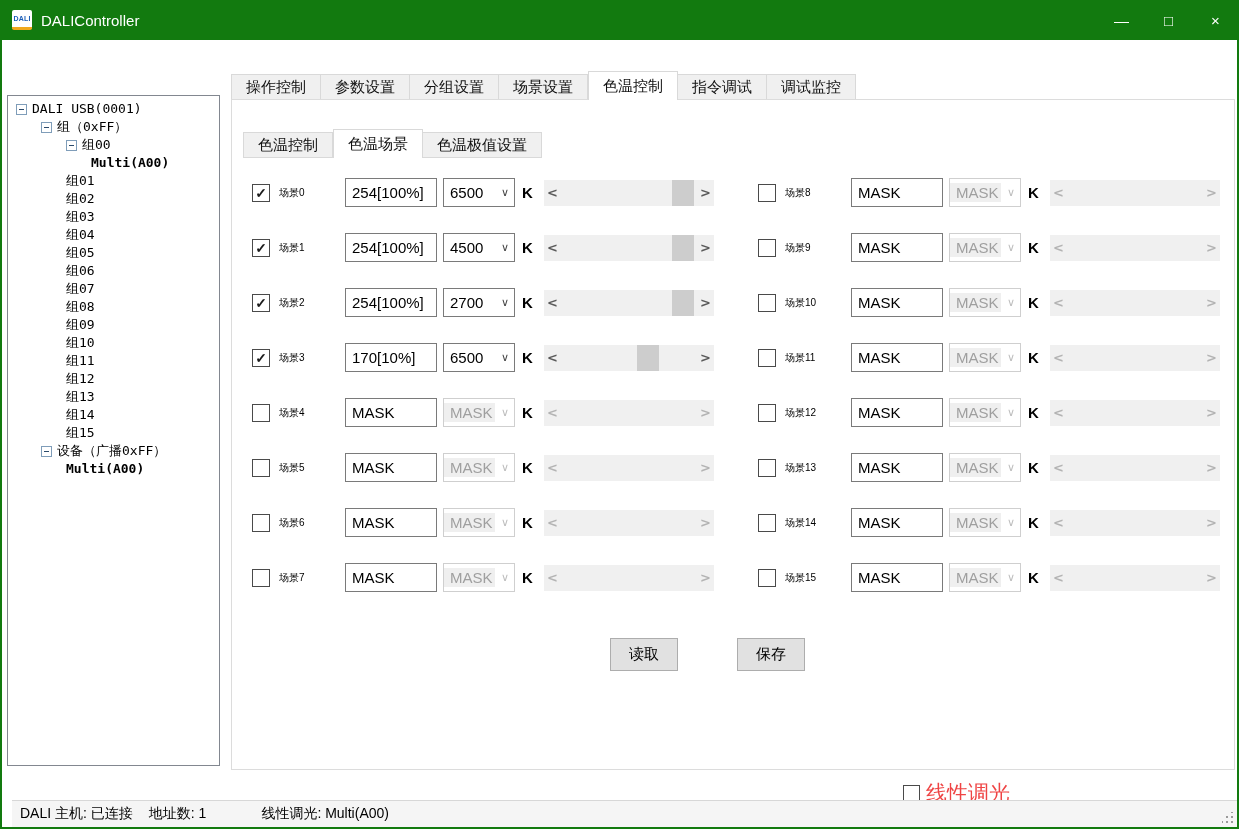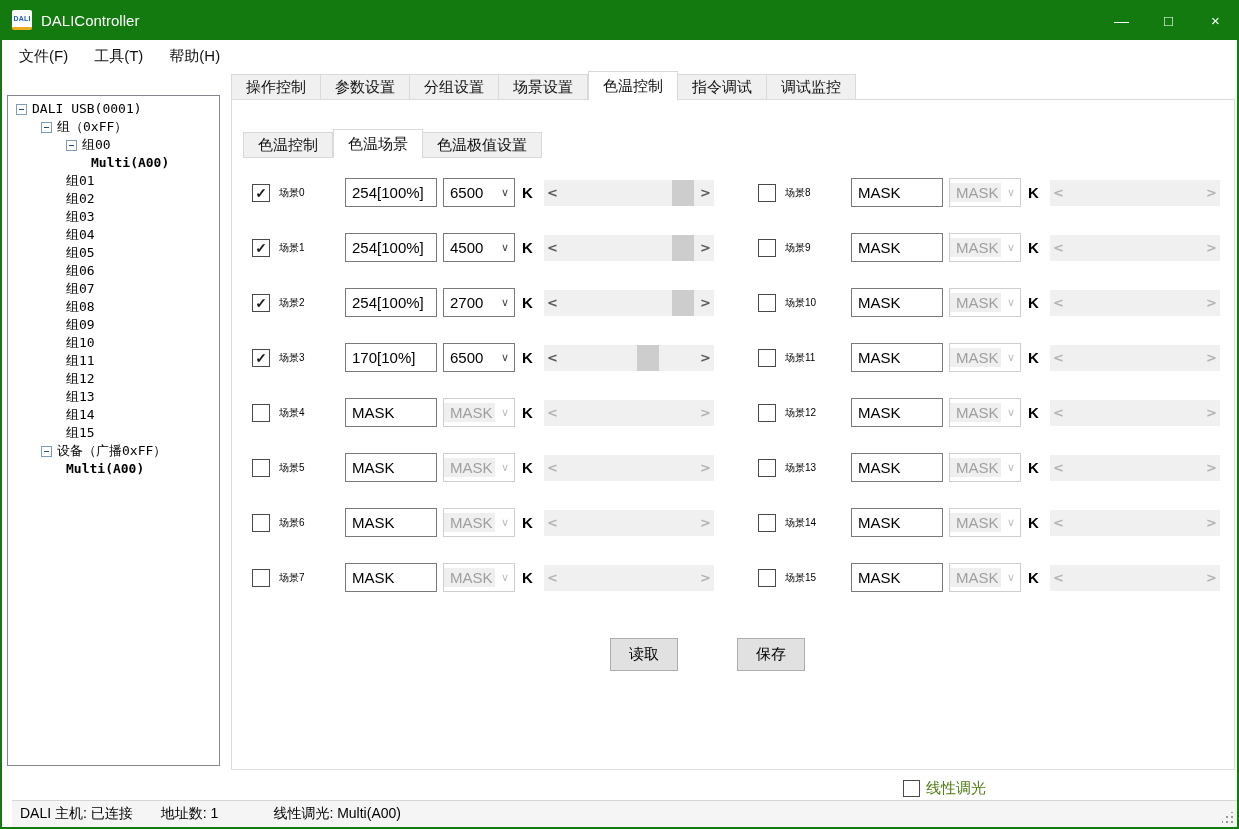--- a/index.html
+++ b/index.html
@@ -171,11 +171,6 @@
     </div>
   </div>
 
-  <div class="menubar">
-    <span class="menu-item">文件(F)</span>
-    <span class="menu-item">工具(T)</span>
-    <span class="menu-item">帮助(H)</span>
-  </div>
 
   <div class="tree-panel">
       <div class="tree-item" style="padding-left: 8px;">

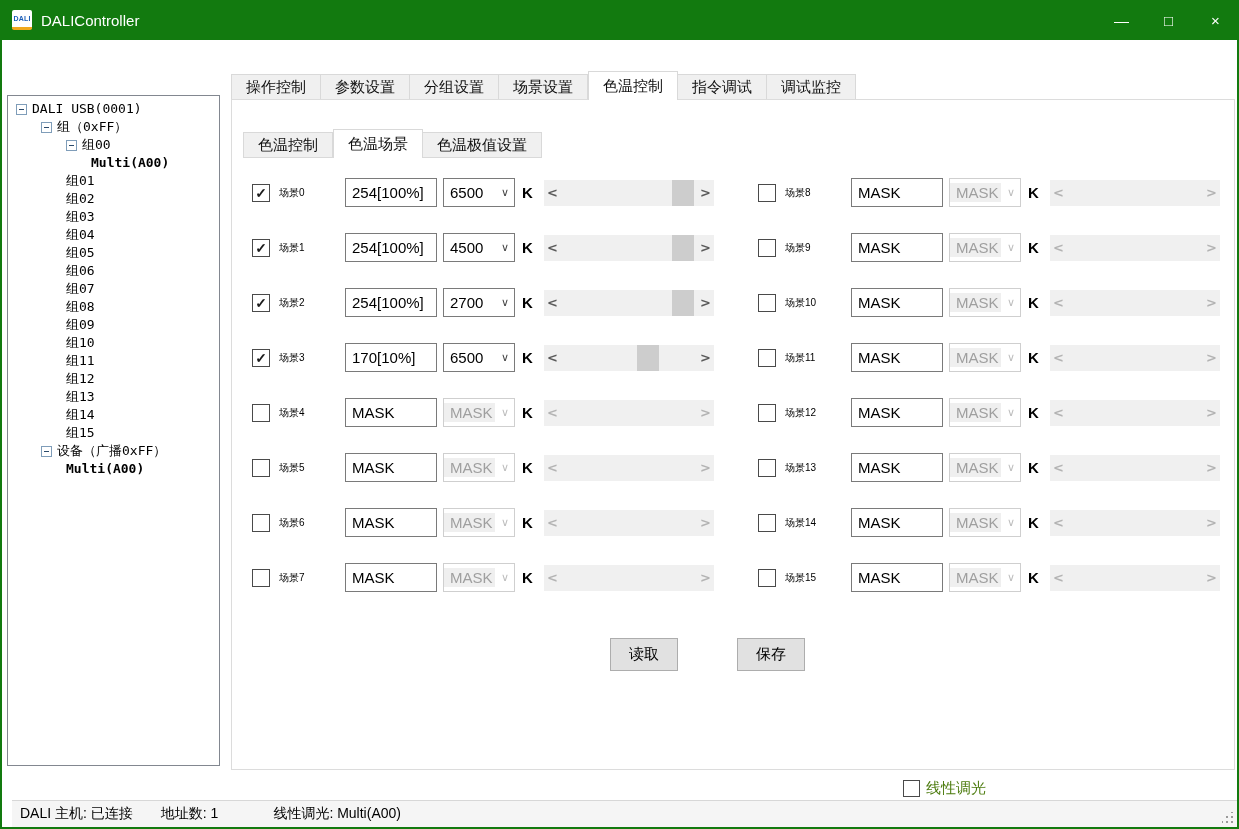--- a/index.html
+++ b/index.html
@@ -127,7 +127,7 @@
   .footer-strip { position:absolute; left:0; right:0; top:768px; height:32px; background:#ffffff; }
   .linear-dim { position:absolute; left:901px; top:9px; display:flex; align-items:center; }
   .linear-dim .checkbox { width:17px; height:17px; }
-  .linear-dim-label { margin-left:6px; font-size:15px; color:#4d7c0f; }
+  .linear-dim-label { margin-left:6px; font-size:21px; color:#ef4444; }
 
   .statusbar {
     position:absolute; left:10px; right:0; bottom:0; height:27px;

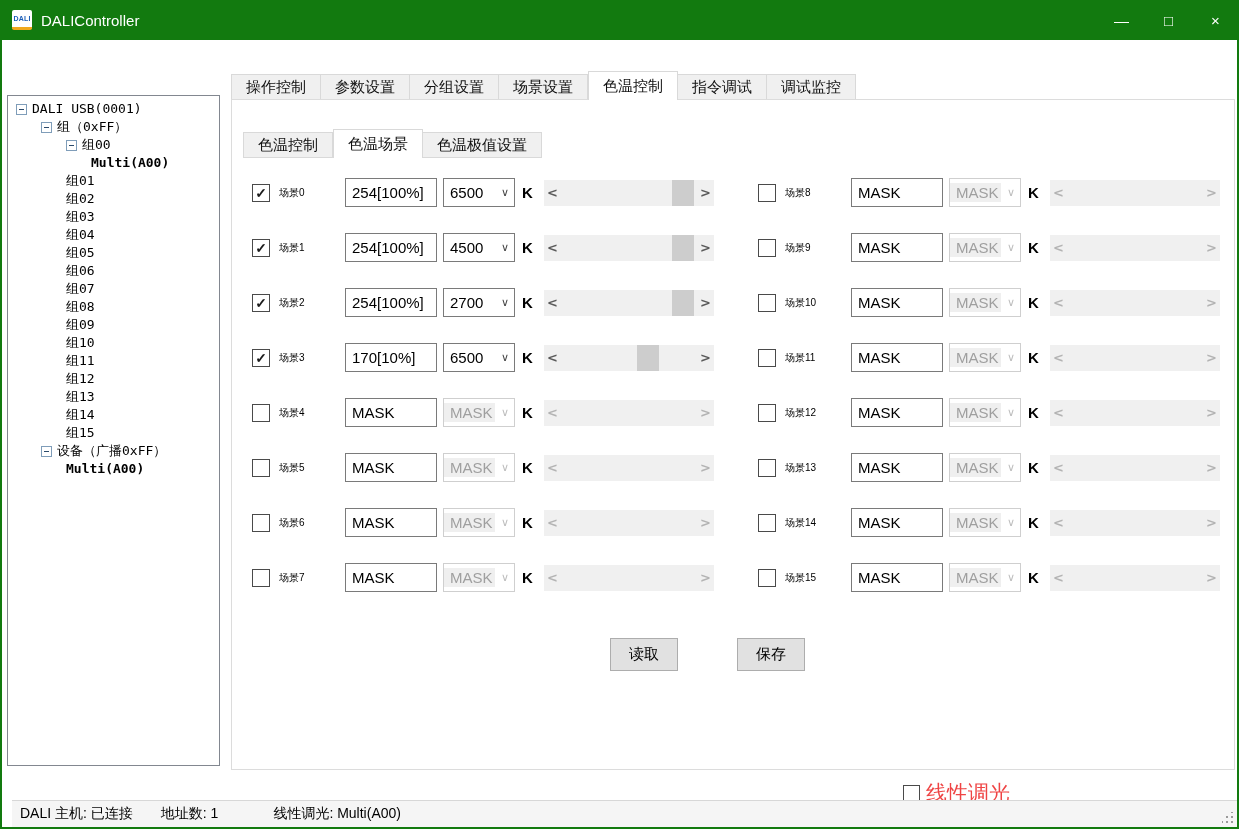--- a/index.html
+++ b/index.html
@@ -136,7 +136,7 @@
   }
   .status-item { white-space:nowrap; }
   .status-host { margin-left:8px; }
-  .status-count { margin-left:28px; }
+  .status-count { margin-left:16px; }
   .status-selected { margin-left:55px; }
   .resize-grip { position:absolute; right:3px; bottom:3px; width:12px; height:12px;
     background:

